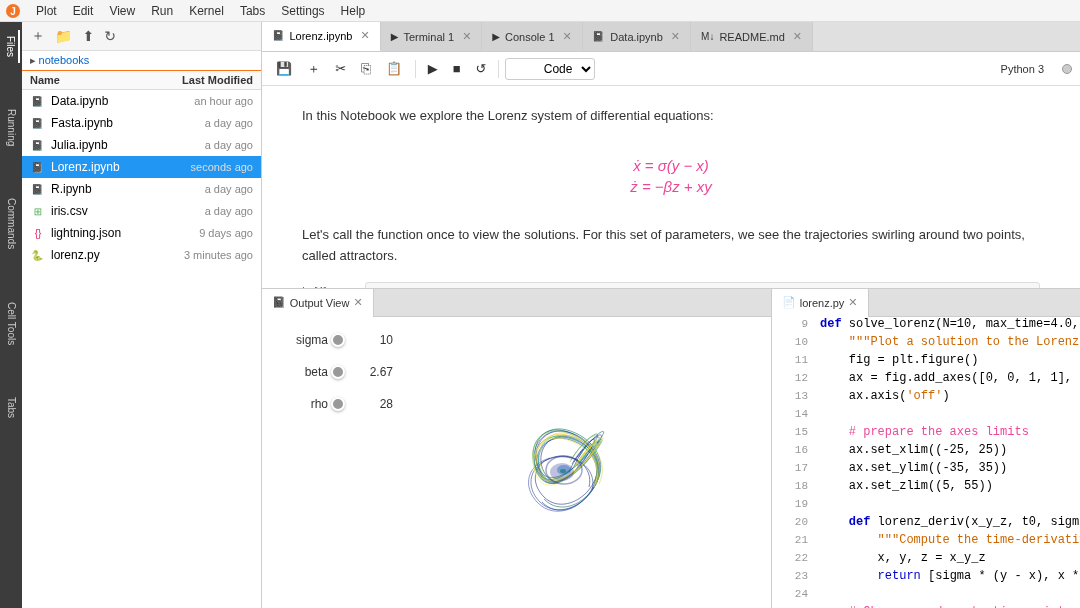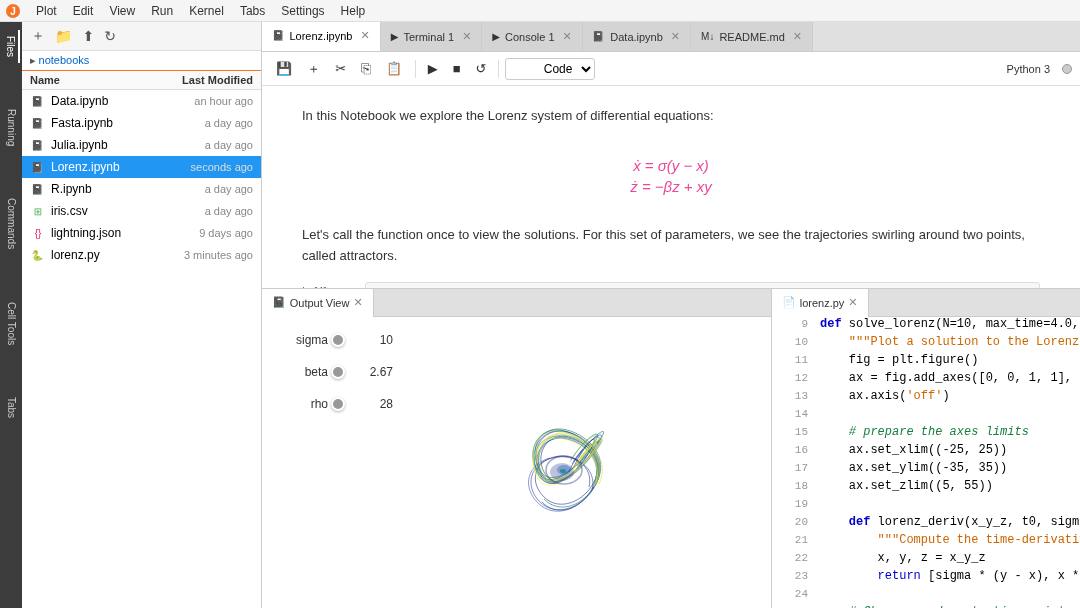--- a/index.html
+++ b/index.html
@@ -47,7 +47,7 @@
     .nb-btn { background: none; border: 1px solid transparent; cursor: pointer; padding: 2px 5px; border-radius: 3px; font-size: 13px; color: #333; }
     .nb-separator { width: 1px; background: #ddd; height: 18px; margin: 0 3px; }
     .cell-type-select { font-size: 12px; border: 1px solid #ccc; border-radius: 3px; padding: 2px 6px; background: #fff; cursor: pointer; text-align: right; }
-    .kernel-status { margin-left: auto; font-size: 11px; color: #333; display: flex; align-items: center; gap: 12px; }
+    .kernel-status { margin-left: auto; font-size: 11px; color: #333; display: flex; align-items: center; gap: 18px; }
     .kernel-circle { width: 10px; height: 10px; border-radius: 50%; background: #ccc; border: 1px solid #999; }
 
     

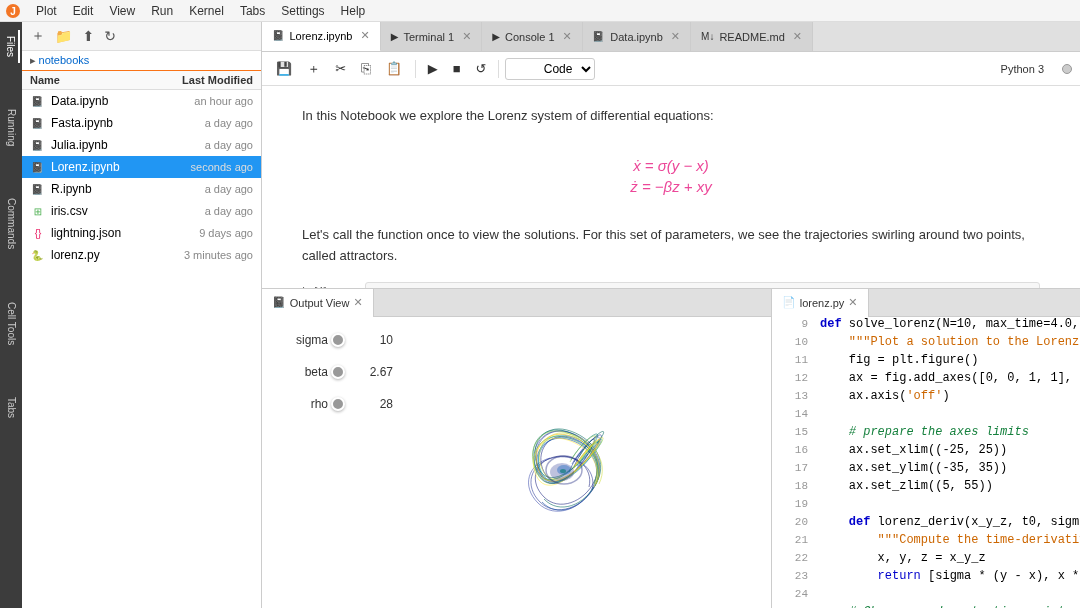--- a/index.html
+++ b/index.html
@@ -87,7 +87,7 @@
     .line-content { flex: 1; white-space: pre; font-size: 12px; }
     .py-def { color: #0000cc; font-weight: bold; }
     .py-str { color: #cc6600; }
-    .py-comment { color: #15803d; font-style: italic; }
+    .py-comment { color: #ec4899; }
     .py-kw { color: #0000cc; }
 
     

